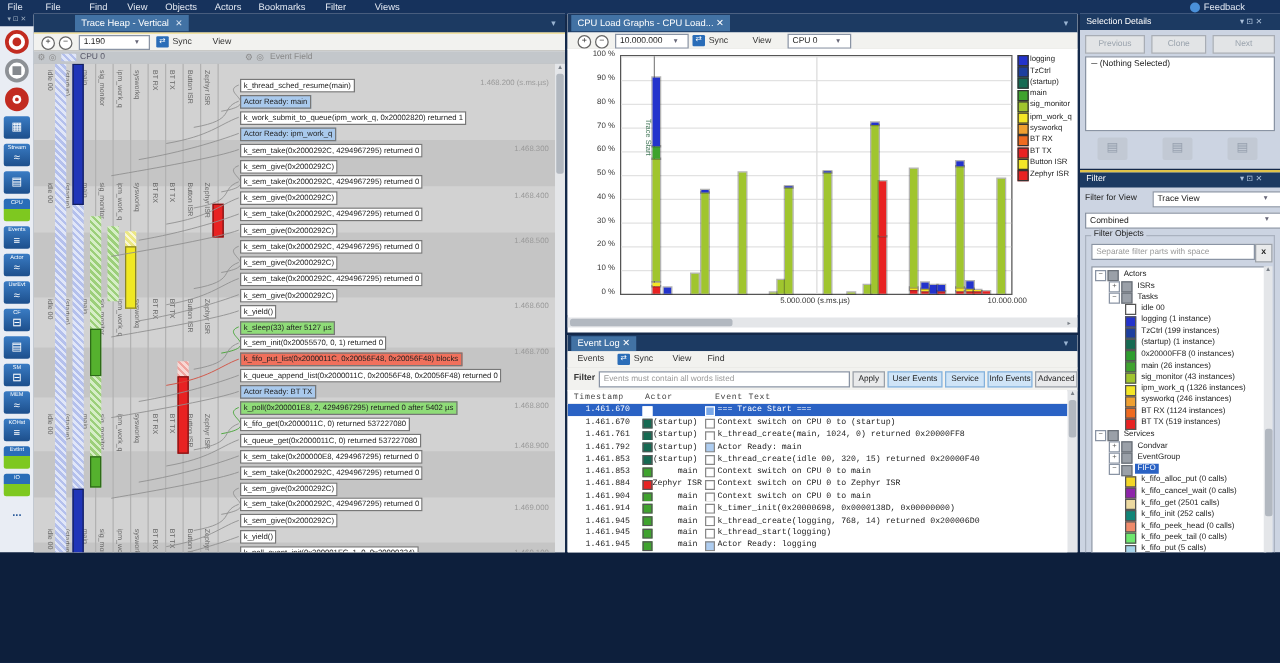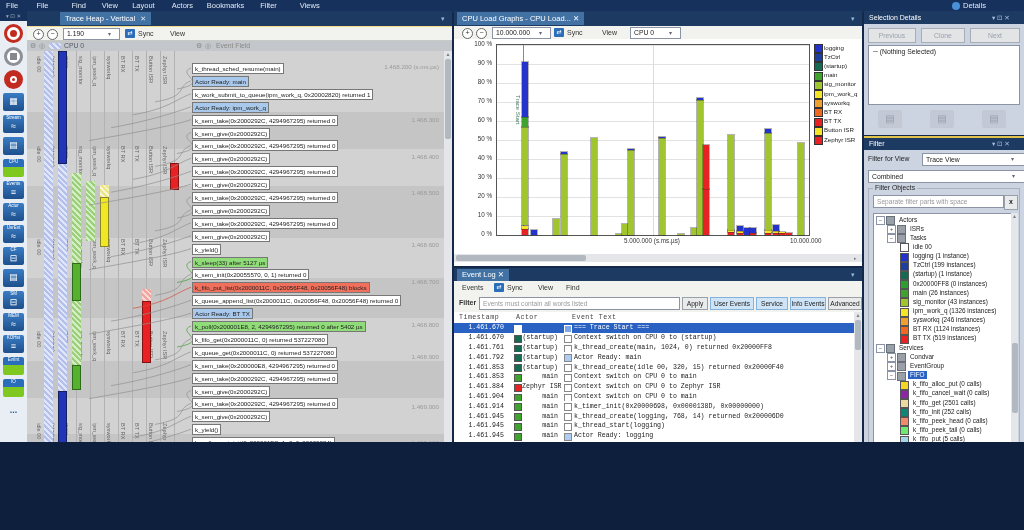--- a/index.html
+++ b/index.html
@@ -29,7 +29,7 @@
       <div class="a" style="left: 36.4px; top: 0px; width: 31px; height: 12px; color: rgb(226, 232, 242); font-size: 7.5px; line-height: 12px;">File</div>
       <div class="a" style="left: 71.4px; top: 0px; width: 26.4px; height: 12px; color: rgb(226, 232, 242); font-size: 7.5px; line-height: 12px;">Find</div>
       <div class="a" style="left: 101.8px; top: 0px; width: 26.4px; height: 12px; color: rgb(226, 232, 242); font-size: 7.5px; line-height: 12px;">View</div>
-      <div class="a" style="left: 132.2px; top: 0px; width: 35.6px; height: 12px; color: rgb(226, 232, 242); font-size: 7.5px; line-height: 12px;">Layout</div>
+      <div class="a" style="left: 132.2px; top: 0px; width: 35.6px; height: 12px; color: rgb(226, 232, 242); font-size: 7.5px; line-height: 12px;">Objects</div>
       <div class="a" style="left: 171.8px; top: 0px; width: 31px; height: 12px; color: rgb(226, 232, 242); font-size: 7.5px; line-height: 12px;">Actors</div>
       <div class="a" style="left: 206.8px; top: 0px; width: 49.4px; height: 12px; color: rgb(226, 232, 242); font-size: 7.5px; line-height: 12px;">Bookmarks</div>
       <div class="a" style="left: 260.2px; top: 0px; width: 35.6px; height: 12px; color: rgb(226, 232, 242); font-size: 7.5px; line-height: 12px;">Filter</div>

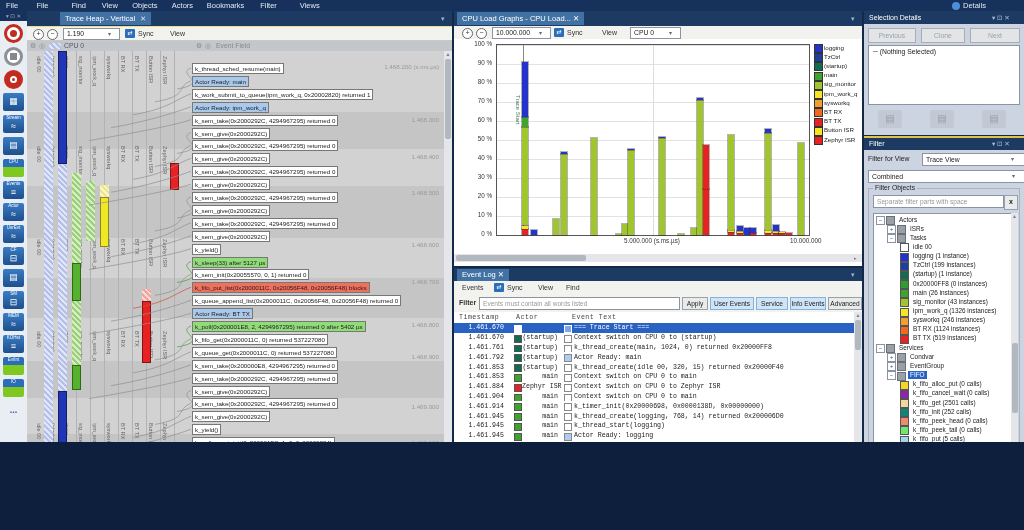--- a/index.html
+++ b/index.html
@@ -35,7 +35,7 @@
       <div class="a" style="left: 260.2px; top: 0px; width: 35.6px; height: 12px; color: rgb(226, 232, 242); font-size: 7.5px; line-height: 12px;">Filter</div>
       <div class="a" style="left: 299.8px; top: 0px; width: 26.4px; height: 12px; color: rgb(226, 232, 242); font-size: 7.5px; line-height: 12px;">Views</div>
       <div class="a" style="left: 952px; top: 2px; width: 8px; height: 8px; border-radius: 50%; background: rgb(74, 144, 217);"></div>
-      <div class="a" style="left: 963px; top: 0px; width: 50px; height: 12px; color: rgb(226, 232, 242); font-size: 7.5px; line-height: 12px;">Details</div>
+      <div class="a" style="left: 963px; top: 0px; width: 50px; height: 12px; color: rgb(226, 232, 242); font-size: 7.5px; line-height: 12px;">Feedback</div>
     </div>
   <div id="lefttb" class="a" style="left:0;top:12px;width:27px;height:512px;background:#e9edf4;">
       <div class="a" style="left: 0px; top: 0px; width: 27px; height: 9px; background: rgb(22, 50, 92); color: rgb(153, 170, 187); font-size: 5.5px; line-height: 9px; text-align: center;">▾ ⊡ ✕</div>

